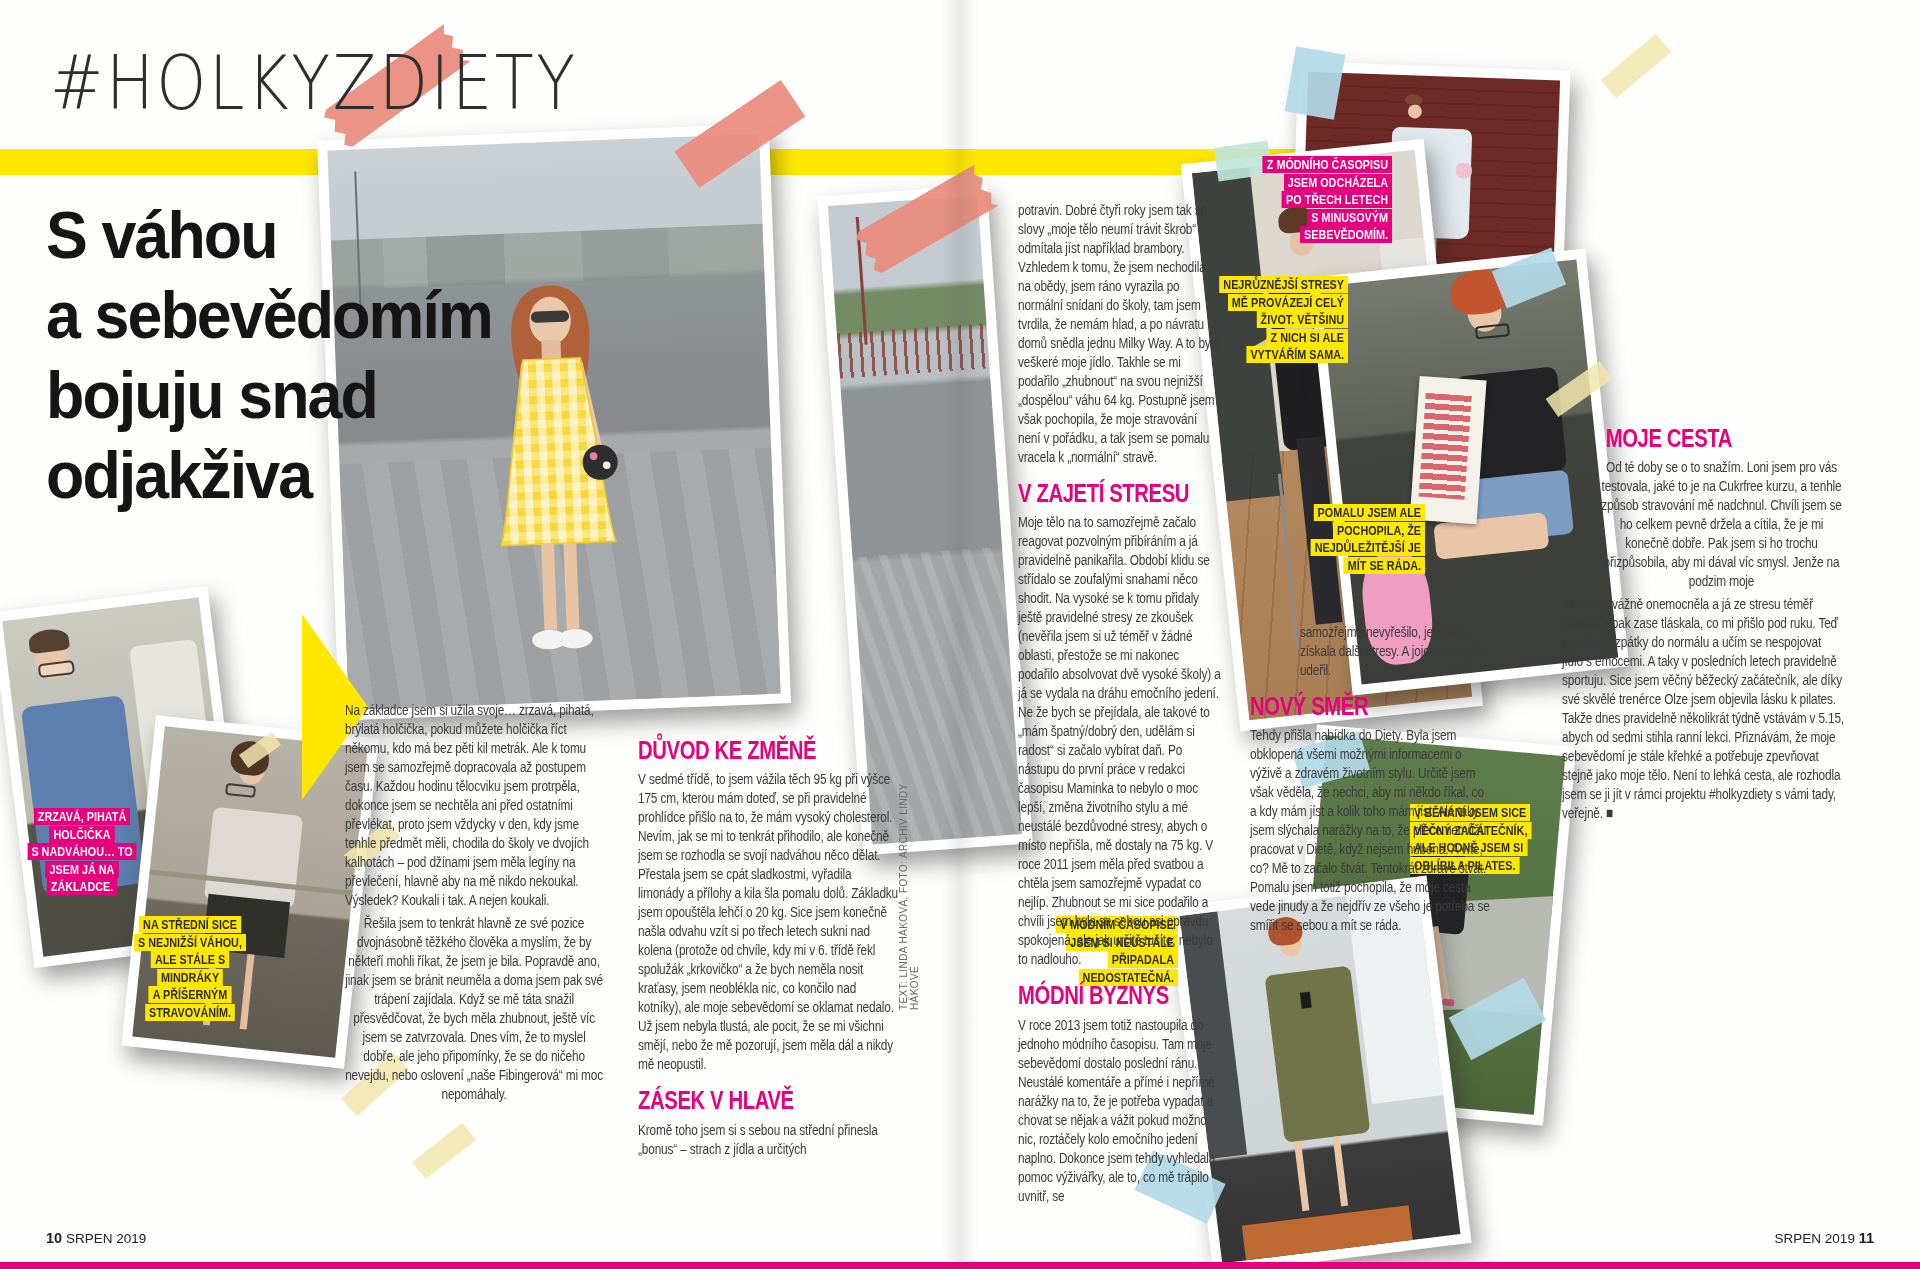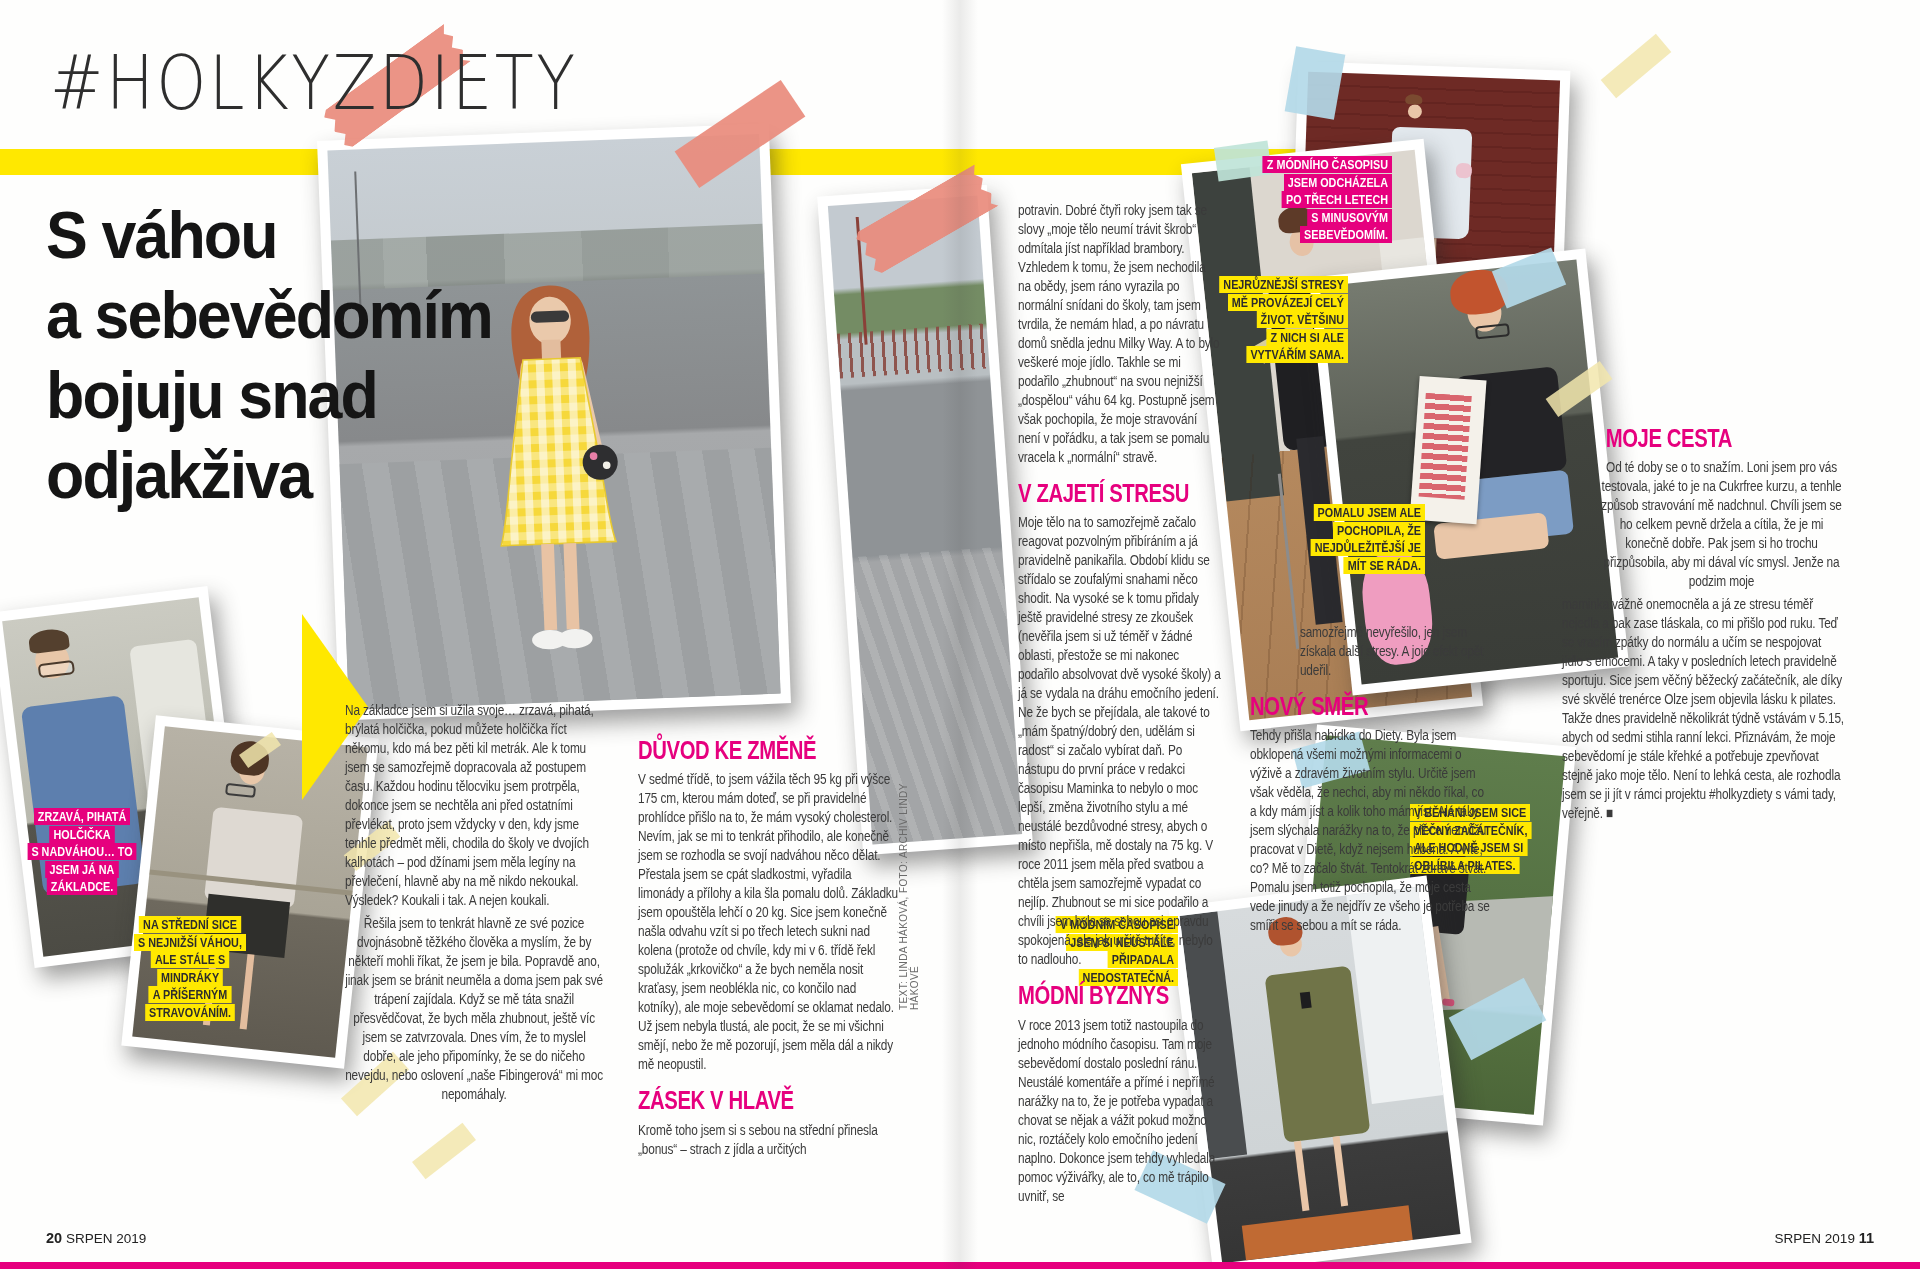--- a/index.html
+++ b/index.html
@@ -314,7 +314,7 @@
   <div class="credit">TEXT: LINDA HÁKOVÁ, FOTO: ARCHIV LINDY HÁKOVÉ</div>
 
   <div class="folio" style="left:46px;top:1230px;">
-    <b>20</b>
+    <b>10</b>
     <span>SRPEN 2019</span>
   </div>
   <div class="folio" style="right:46px;top:1230px;text-align:right;">

